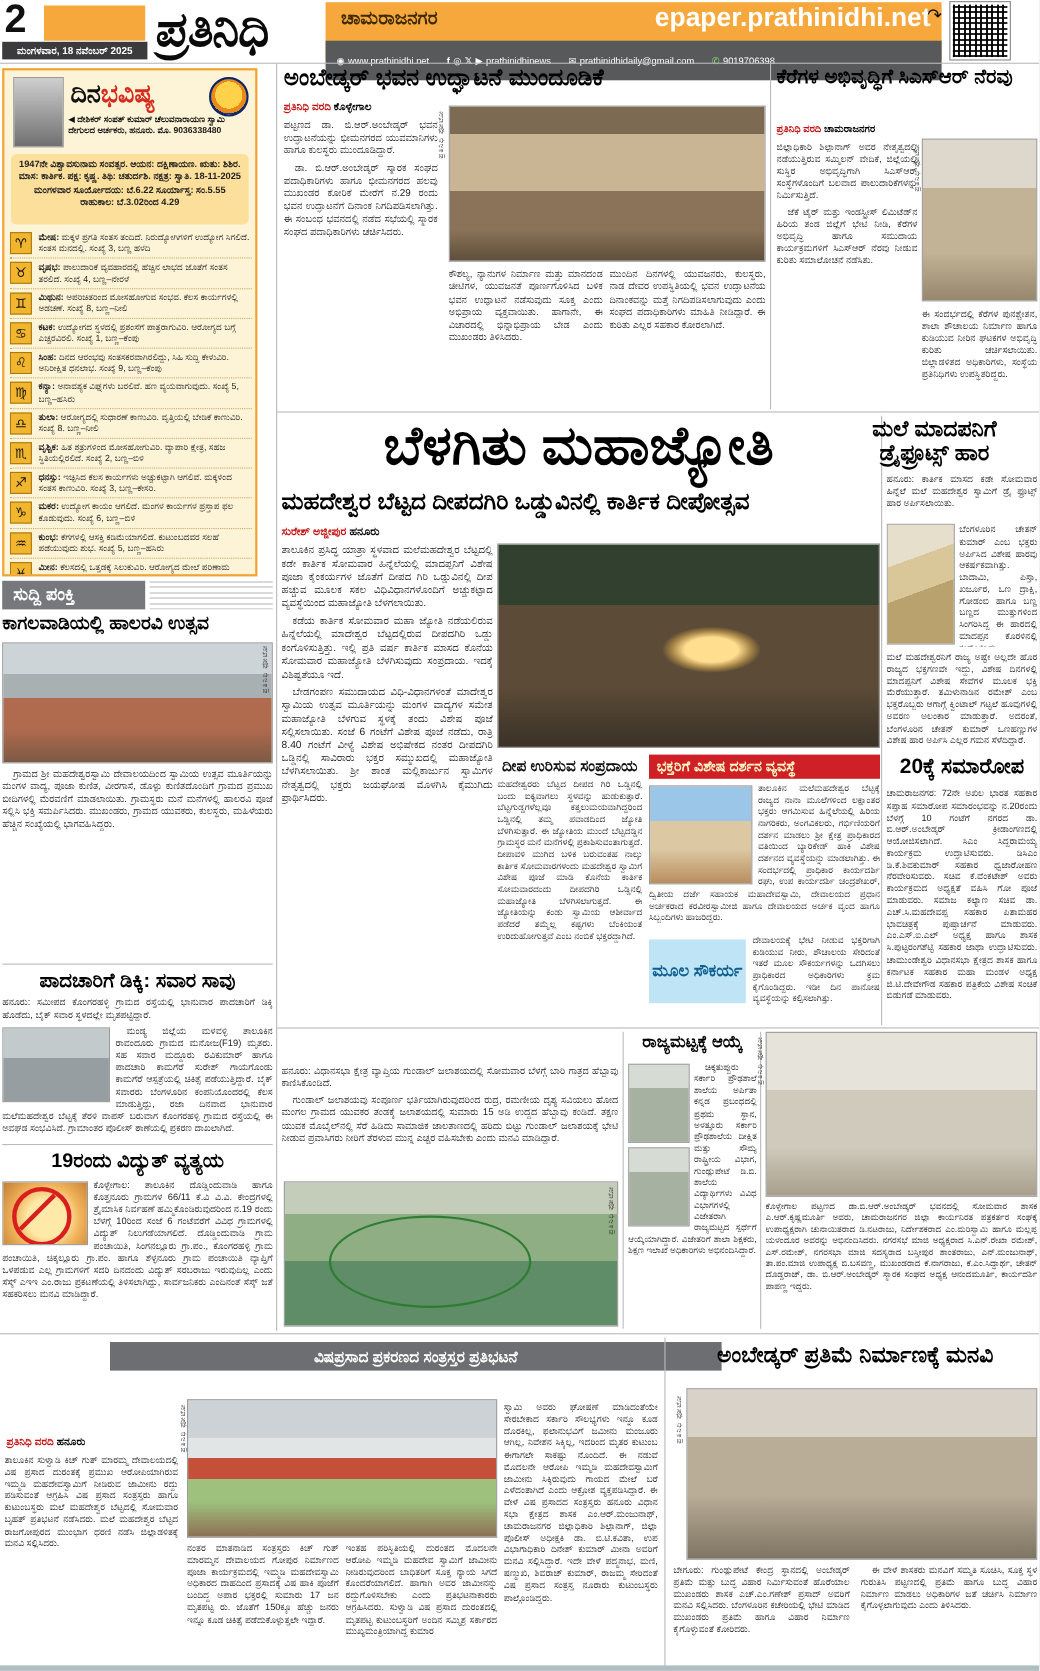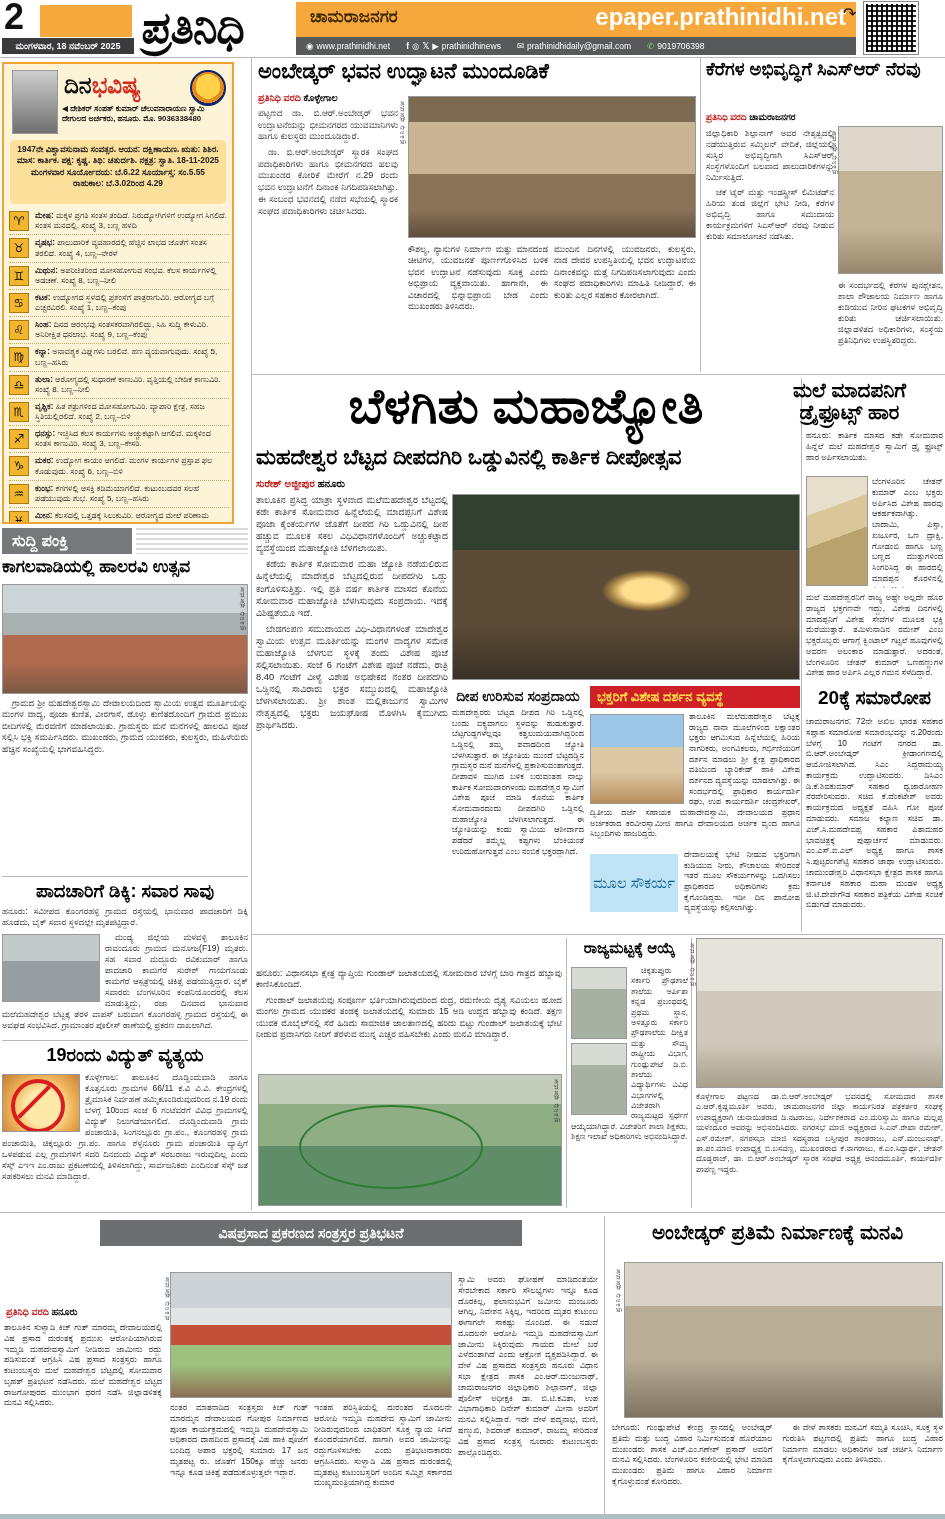--- a/index.html
+++ b/index.html
@@ -36,7 +36,7 @@
   
   .orangebar{background:#f6a83c}
   .datebar{background:#3b3b3d;color:#fff;font-size:9px;font-weight:bold;text-align:center;line-height:16px}
-  .strip{background:#58595b;color:#fff;font-size:8.5px;display:flex;align-items:center;gap:16px;padding:0 10px}
+  .strip{background:#58595b;color:#fff;font-size:8.5px;display:flex;align-items:center;gap:16px;padding:18px 10px}
   .strip .ic{font-weight:bold;margin-right:3px}
   .qr{background:
       repeating-linear-gradient(0deg,rgba(0,0,0,.85) 0 2px,transparent 2px 5px),

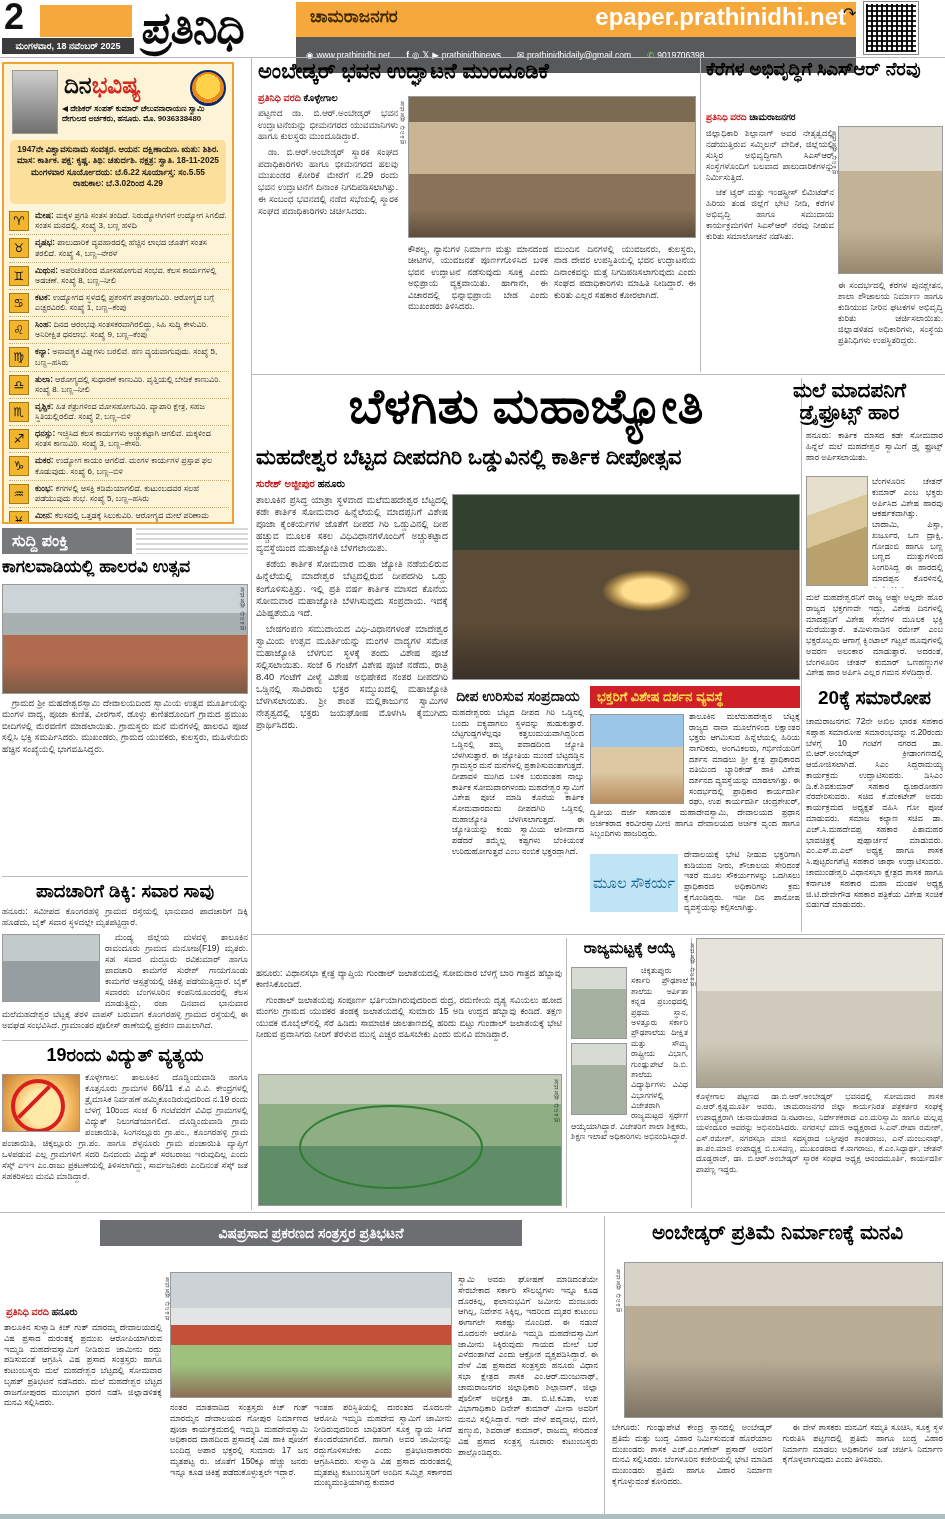--- a/index.html
+++ b/index.html
@@ -53,7 +53,7 @@
   .sign-tx b{font-size:8.2px}
   .seclabel{background:#77787b;color:#fff;font-weight:bold;font-size:16px;line-height:26px;padding-left:10px}
   .stripes{background:repeating-linear-gradient(180deg,#d9d9d9 0 2px,#fff 2px 5px)}
-  .redhdr{background:#cf2027;color:#fde047;font-weight:bold;font-size:13px;line-height:22px;padding-left:7px}
+  .redhdr{background:#cf2027;color:#fef9c3;font-weight:bold;font-size:13px;line-height:22px;padding-left:7px}
   .bluebox{background:#bfe4f6;color:#0d5e8f;font-weight:normal;font-size:15px;text-align:center;
            display:flex;align-items:center;justify-content:center;line-height:1.2}
   .straplinebar{background:#6d6e71;color:#fff;font-weight:bold;font-size:14px;text-align:center;line-height:26px}

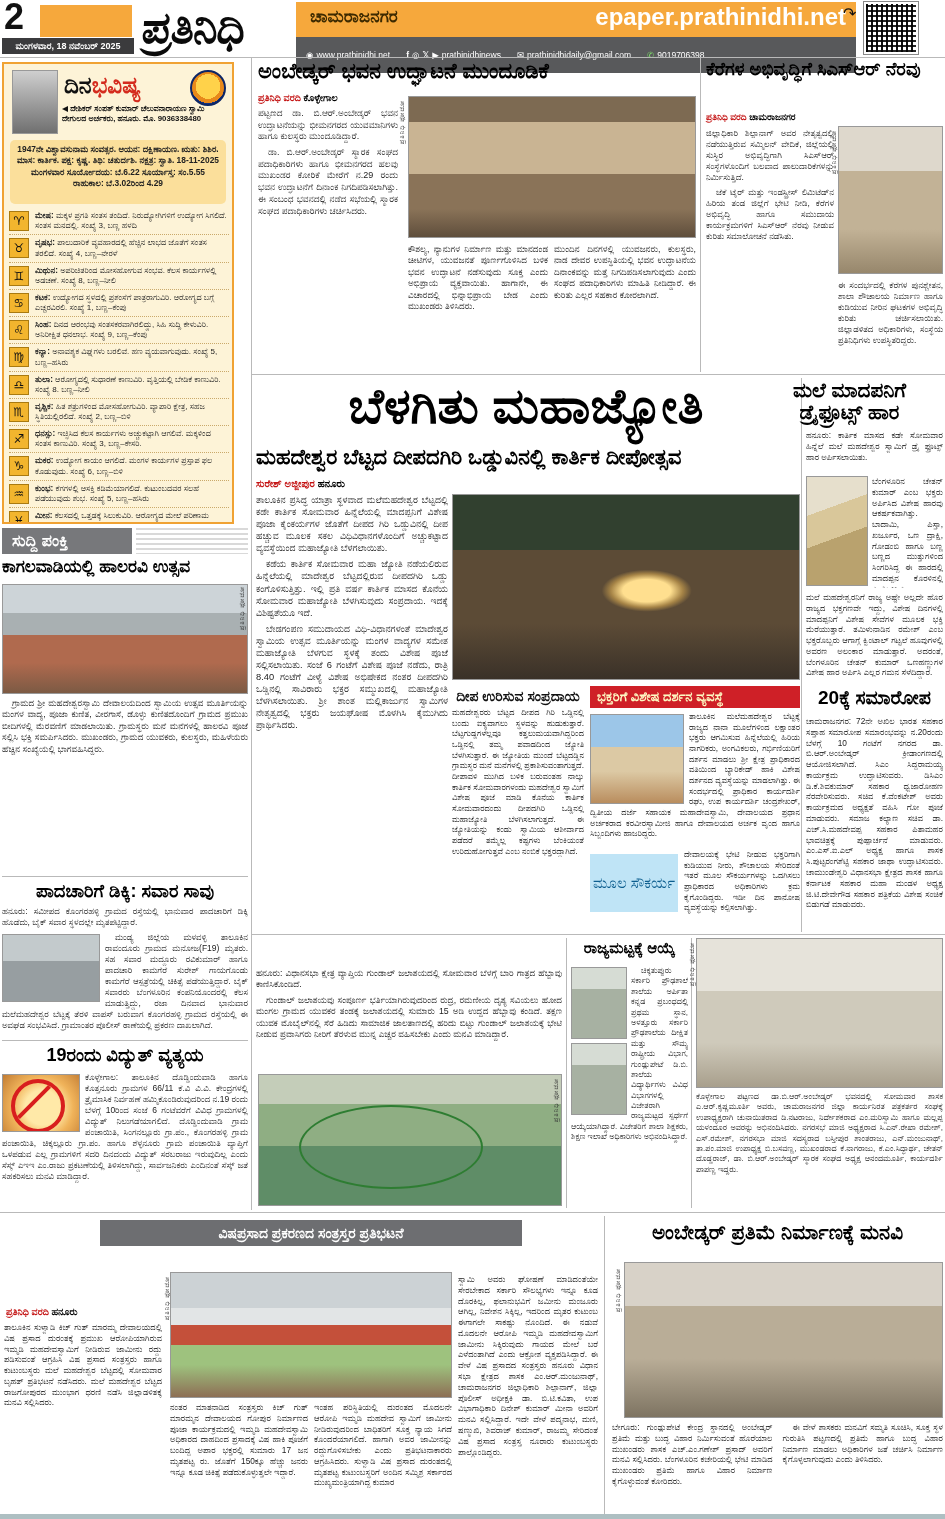--- a/index.html
+++ b/index.html
@@ -54,7 +54,7 @@
   .seclabel{background:#77787b;color:#fff;font-weight:bold;font-size:16px;line-height:26px;padding-left:10px}
   .stripes{background:repeating-linear-gradient(180deg,#d9d9d9 0 2px,#fff 2px 5px)}
   .redhdr{background:#cf2027;color:#fef9c3;font-weight:bold;font-size:13px;line-height:22px;padding-left:7px}
-  .bluebox{background:#bfe4f6;color:#0d5e8f;font-weight:normal;font-size:15px;text-align:center;
+  .bluebox{background:#bfe4f6;color:#0d5e8f;font-weight:bold;font-size:15px;text-align:center;
            display:flex;align-items:center;justify-content:center;line-height:1.2}
   .straplinebar{background:#6d6e71;color:#fff;font-weight:bold;font-size:14px;text-align:center;line-height:26px}
   .boxtitle{font-weight:bold;font-size:14px;text-align:center;line-height:1.15;margin:2px 0 4px}

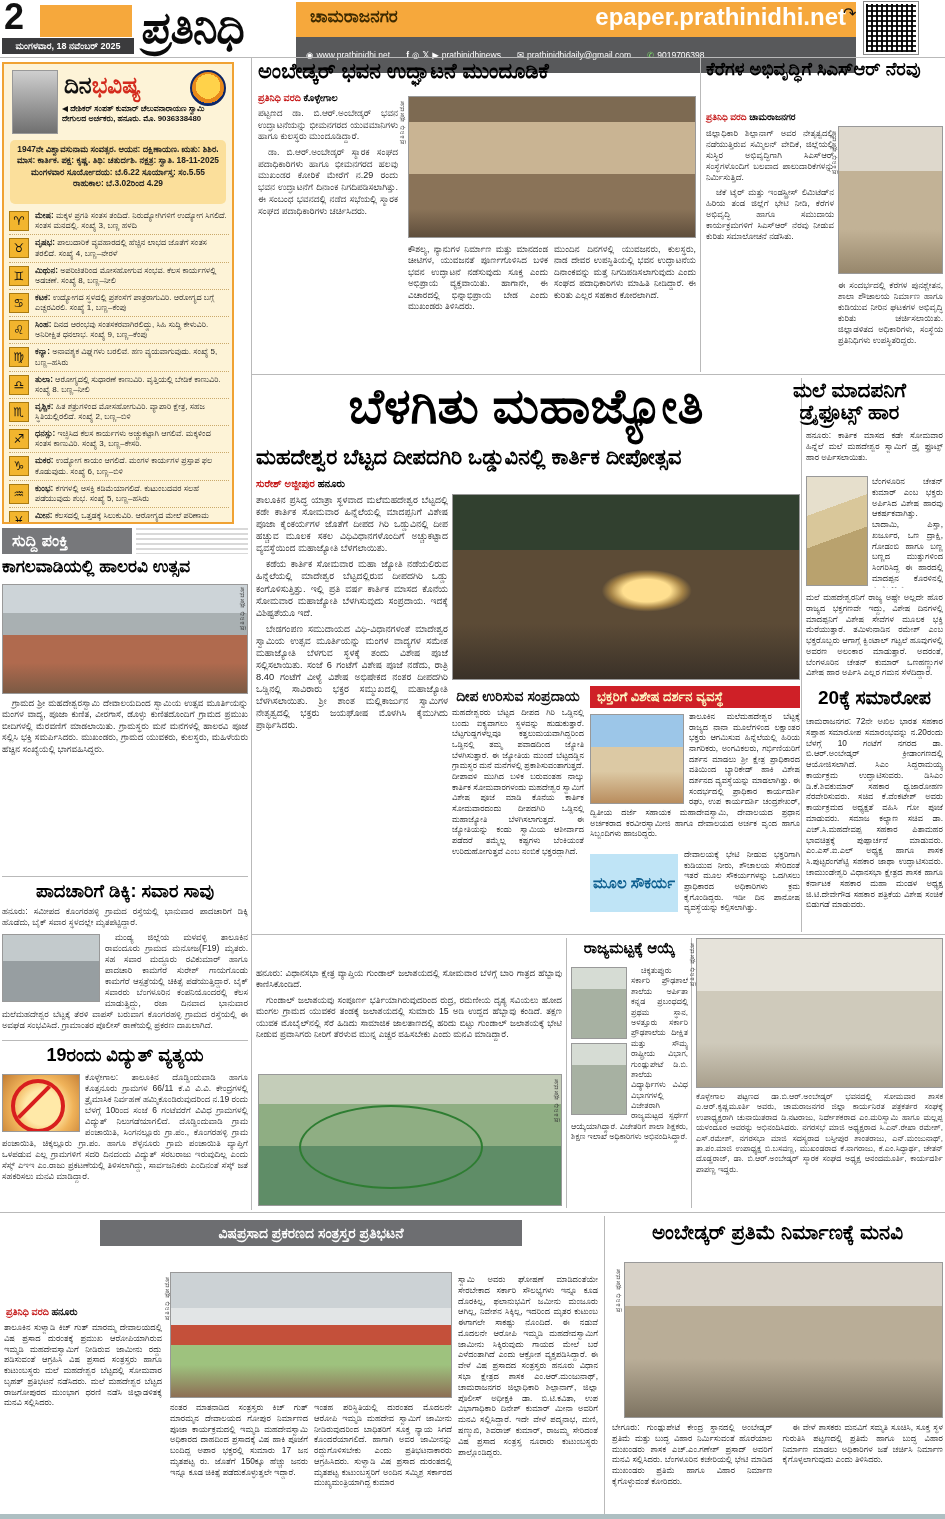--- a/index.html
+++ b/index.html
@@ -267,7 +267,7 @@
 
   <div class="abs rh" style="left:0;top:1212px;width:945px"></div>
 
-  <div class="abs straplinebar" style="left:100px;top:1220px;width:422px;height:26px">ವಿಷಪ್ರಸಾದ ಪ್ರಕರಣದ ಸಂತ್ರಸ್ತರ ಪ್ರತಿಭಟನೆ</div>
+  <div class="abs straplinebar" style="left:100px;top:1220px;width:556px;height:26px">ವಿಷಪ್ರಸಾದ ಪ್ರಕರಣದ ಸಂತ್ರಸ್ತರ ಪ್ರತಿಭಟನೆ</div>
   <div class="abs byline" style="left:6px;top:1306px"><span class="red">ಪ್ರತಿನಿಧಿ ವರದಿ</span> <span>ಹನೂರು</span></div>
   <div class="abs body" style="left:4px;top:1322px;width:158px;height:192px;font-size:8.3px">
       <p class="noind">ತಾಲೂಕಿನ ಸುಳ್ವಾಡಿ ಕಿಚ್ ಗುತ್ ಮಾರಮ್ಮ ದೇವಾಲಯದಲ್ಲಿ ವಿಷ ಪ್ರಸಾದ ದುರಂತಕ್ಕೆ ಪ್ರಮುಖ ಆರೋಪಿಯಾಗಿರುವ ಇಮ್ಮಡಿ ಮಹದೇವಸ್ವಾಮಿಗೆ ನೀಡಿರುವ ಜಾಮೀನು ರದ್ದು ಪಡಿಸುವಂತೆ ಆಗ್ರಹಿಸಿ ವಿಷ ಪ್ರಸಾದ ಸಂತ್ರಸ್ತರು ಹಾಗೂ ಕುಟುಂಬಸ್ಥರು ಮಲೆ ಮಹದೇಶ್ವರ ಬೆಟ್ಟದಲ್ಲಿ ಸೋಮವಾರ ಬೃಹತ್ ಪ್ರತಿಭಟನೆ ನಡೆಸಿದರು. ಮಲೆ ಮಹದೇಶ್ವರ ಬೆಟ್ಟದ ರಾಜಗೋಪುರದ ಮುಂಭಾಗ ಧರಣಿ ನಡೆಸಿ ಜಿಲ್ಲಾಡಳಿತಕ್ಕೆ ಮನವಿ ಸಲ್ಲಿಸಿದರು.</p>

